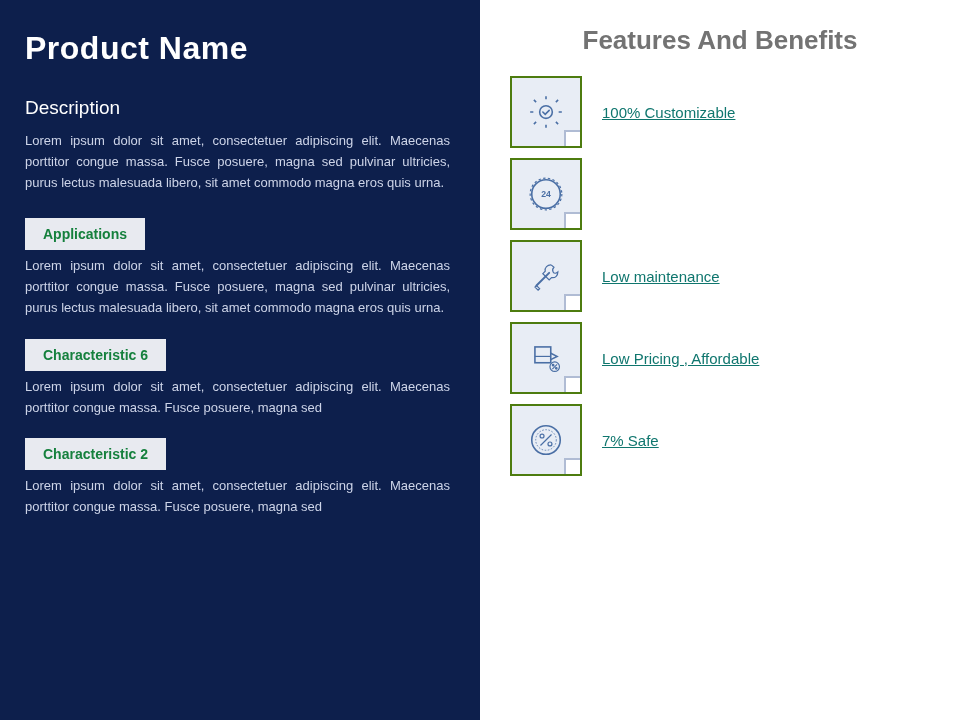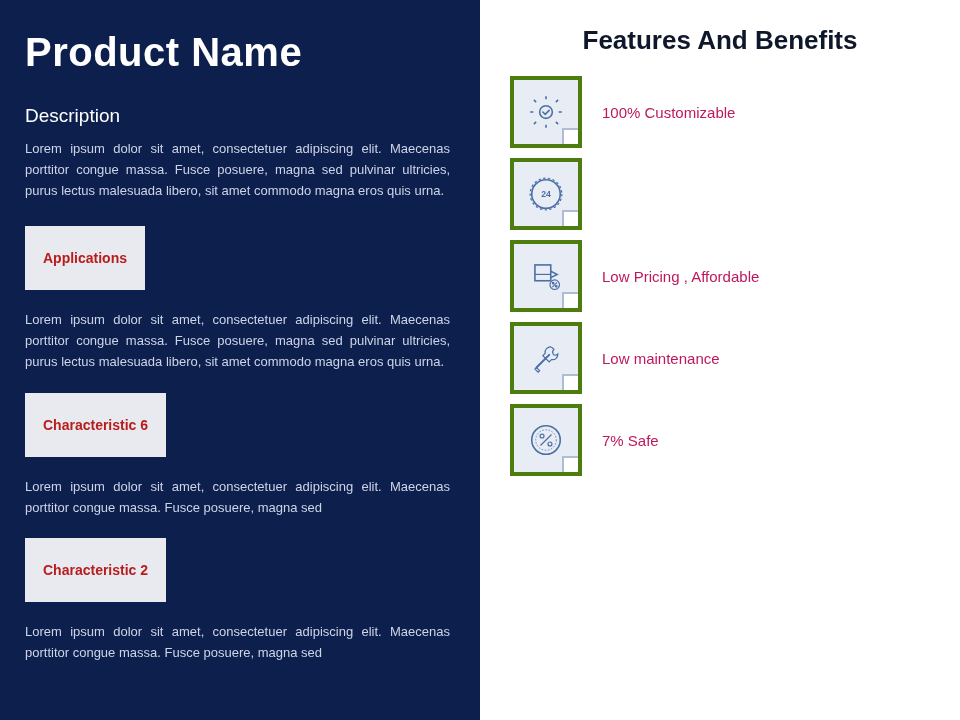--- a/index.html
+++ b/index.html
@@ -21,7 +21,7 @@
     }
 
     .product-title {
-      font-size: 40px;
+      font-size: 32px;
       font-weight: 900;
       color: white;
       margin-bottom: 30px;

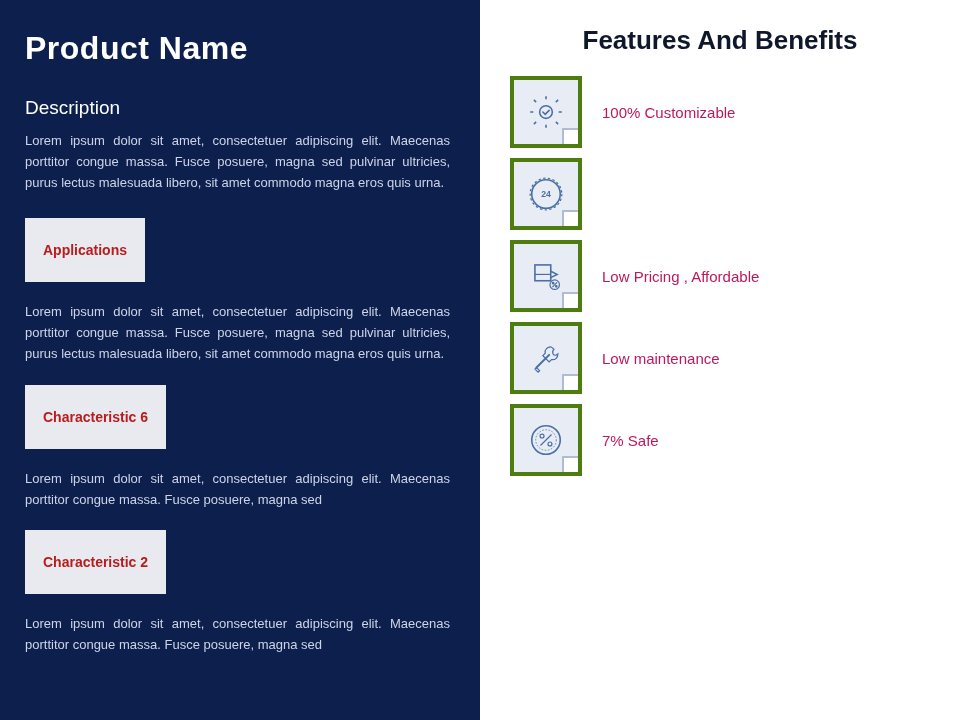--- a/index.html
+++ b/index.html
@@ -74,7 +74,7 @@
     .features-title {
       font-size: 26px;
       font-weight: 800;
-      color: #0f172a;
+      color: #737373;
       margin-bottom: 20px;
       text-align: center;
     }

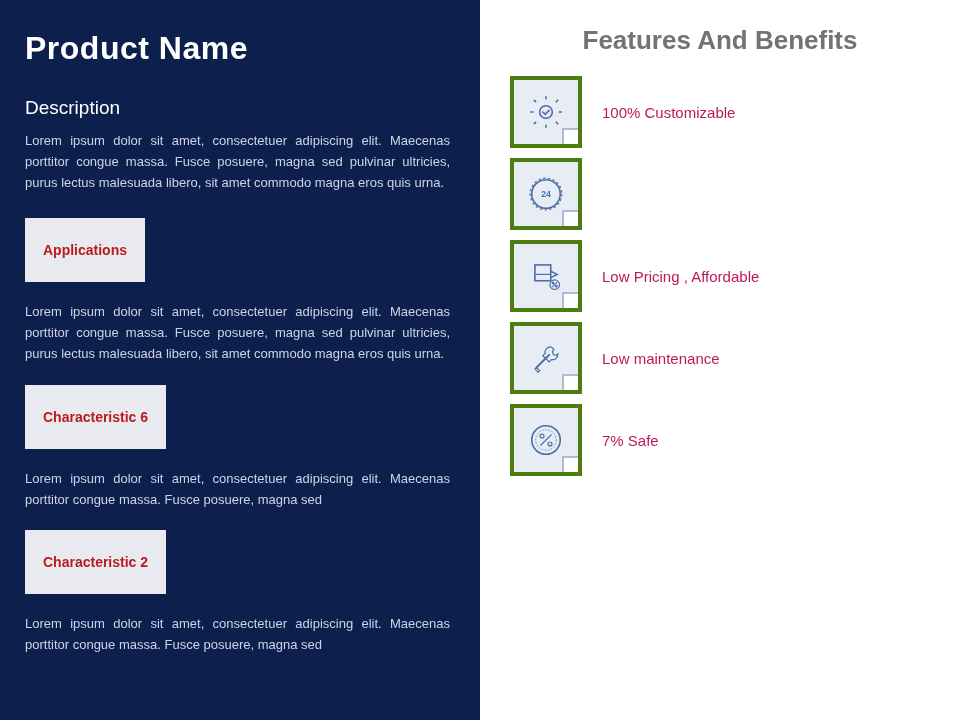--- a/index.html
+++ b/index.html
@@ -121,8 +121,9 @@
 
     .feature-label {
       font-size: 15px;
-      color: #be185d;
+      color: #0f766e;
       font-weight: 400;
+      text-decoration: underline;
     }
   </style>
 </head>

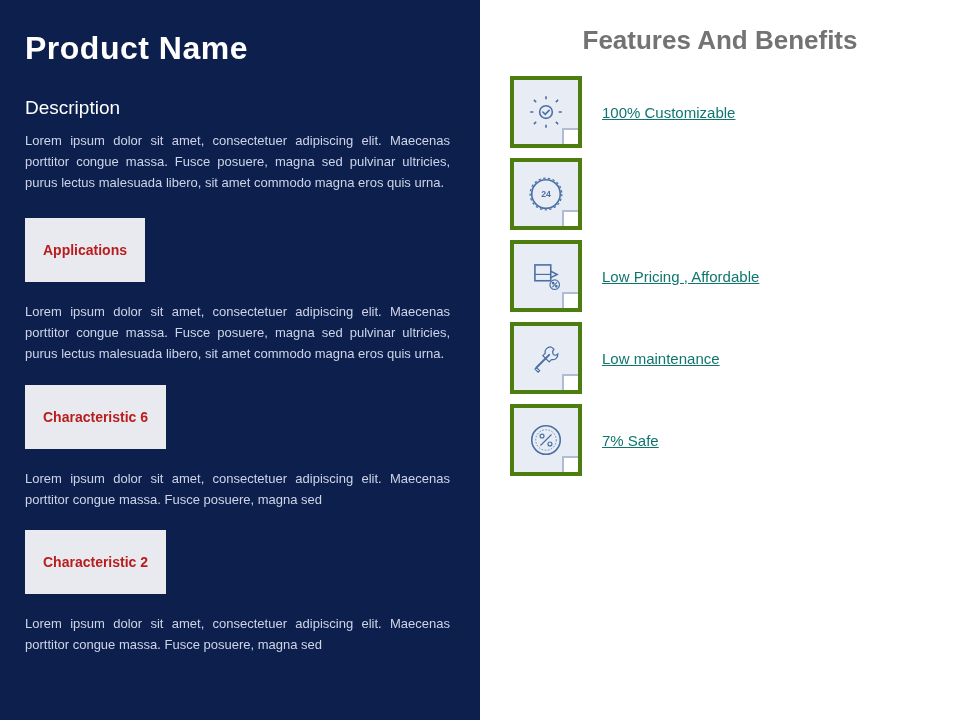--- a/index.html
+++ b/index.html
@@ -89,7 +89,7 @@
       width: 72px;
       height: 72px;
       background-color: #e8edf5;
-      border: 4px solid #4d7c0f;
+      border: 2px solid #4d7c0f;
       display: flex;
       align-items: center;
       justify-content: center;

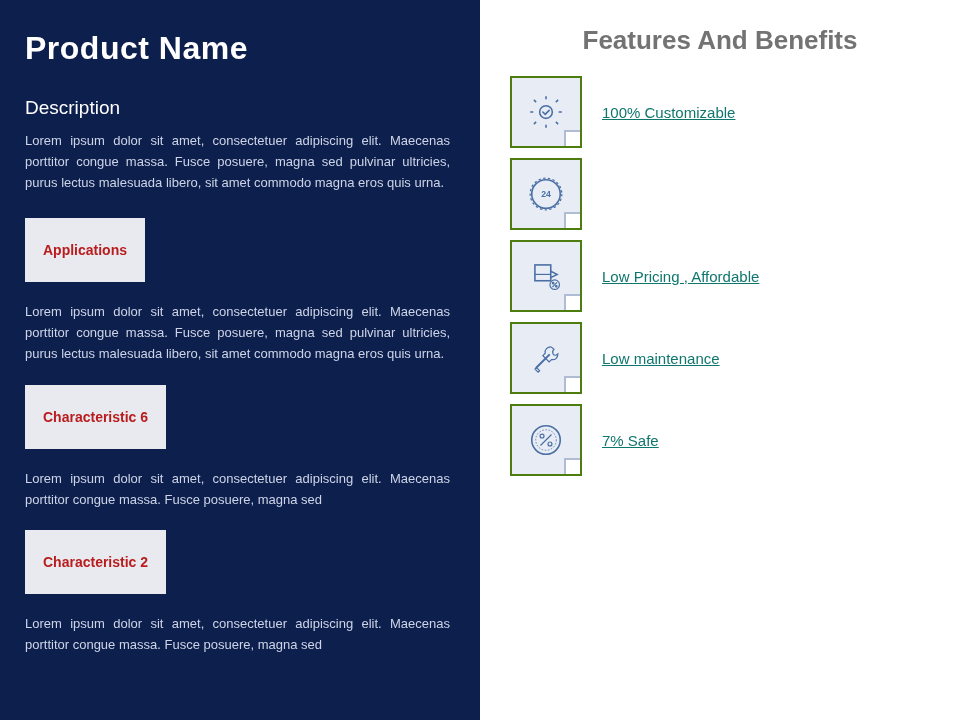--- a/index.html
+++ b/index.html
@@ -46,13 +46,13 @@
     .tag-button {
       display: inline-block;
       background-color: #e8eaf0;
-      color: #b91c1c;
+      color: #15803d;
       font-size: 14px;
       font-weight: 600;
-      padding: 24px 18px;
+      padding: 8px 18px;
       border: none;
       cursor: pointer;
-      margin-bottom: 20px;
+      margin-bottom: 6px;
     }
 
     .char-text {

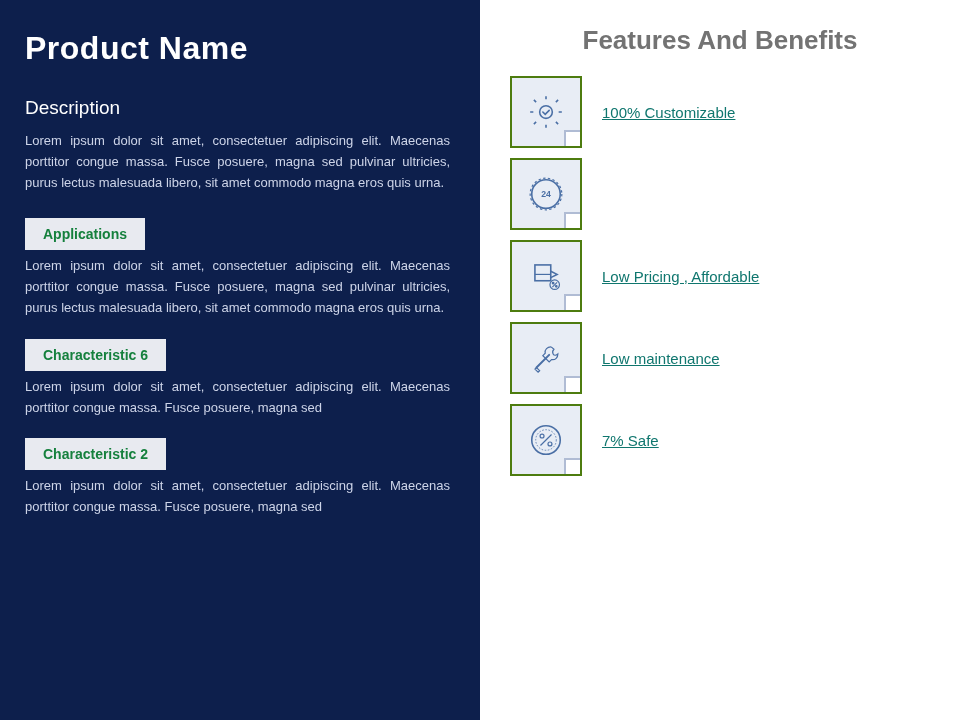--- a/index.html
+++ b/index.html
@@ -173,6 +173,17 @@
   <div class="feature-row">
     <div class="feature-icon-box">
       <svg viewBox="0 0 48 48">
+        <path d="M12 36l16-16" stroke="#4a6fa5" stroke-width="2.5" stroke-linecap="round"></path>
+        <path d="M30 10c-4 0-8 3-7 8l-3 3 8 8 3-3c5 1 8-3 8-7-2 2-5 2-6 0s-1-4 1-6c-1-1-3-3-4-3z" stroke="#4a6fa5" stroke-width="1.5" fill="none"></path>
+        <path d="M10 38l2-2 4 4-2 2-4-4z" stroke="#4a6fa5" stroke-width="1.5" fill="none"></path>
+      </svg>
+    </div>
+    <span class="feature-label">Low maintenance</span>
+  </div>
+
+  <div class="feature-row">
+    <div class="feature-icon-box">
+      <svg viewBox="0 0 48 48">
         <rect x="10" y="10" width="20" height="20" stroke="#4a6fa5" stroke-width="2" fill="none"></rect>
         <path d="M30 18l8 4-8 4" stroke="#4a6fa5" stroke-width="2" fill="none"></path>
         <line x1="10" y1="22" x2="30" y2="22" stroke="#4a6fa5" stroke-width="1.5"></line>
@@ -188,17 +199,6 @@
   <div class="feature-row">
     <div class="feature-icon-box">
       <svg viewBox="0 0 48 48">
-        <path d="M12 36l16-16" stroke="#4a6fa5" stroke-width="2.5" stroke-linecap="round"></path>
-        <path d="M30 10c-4 0-8 3-7 8l-3 3 8 8 3-3c5 1 8-3 8-7-2 2-5 2-6 0s-1-4 1-6c-1-1-3-3-4-3z" stroke="#4a6fa5" stroke-width="1.5" fill="none"></path>
-        <path d="M10 38l2-2 4 4-2 2-4-4z" stroke="#4a6fa5" stroke-width="1.5" fill="none"></path>
-      </svg>
-    </div>
-    <span class="feature-label">Low maintenance</span>
-  </div>
-
-  <div class="feature-row">
-    <div class="feature-icon-box">
-      <svg viewBox="0 0 48 48">
         <circle cx="24" cy="24" r="18" stroke="#4a6fa5" stroke-width="2" fill="none"></circle>
         <circle cx="24" cy="24" r="13" stroke="#4a6fa5" stroke-width="1" fill="none" stroke-dasharray="2,2"></circle>
         <line x1="17" y1="31" x2="31" y2="17" stroke="#4a6fa5" stroke-width="1.5"></line>

